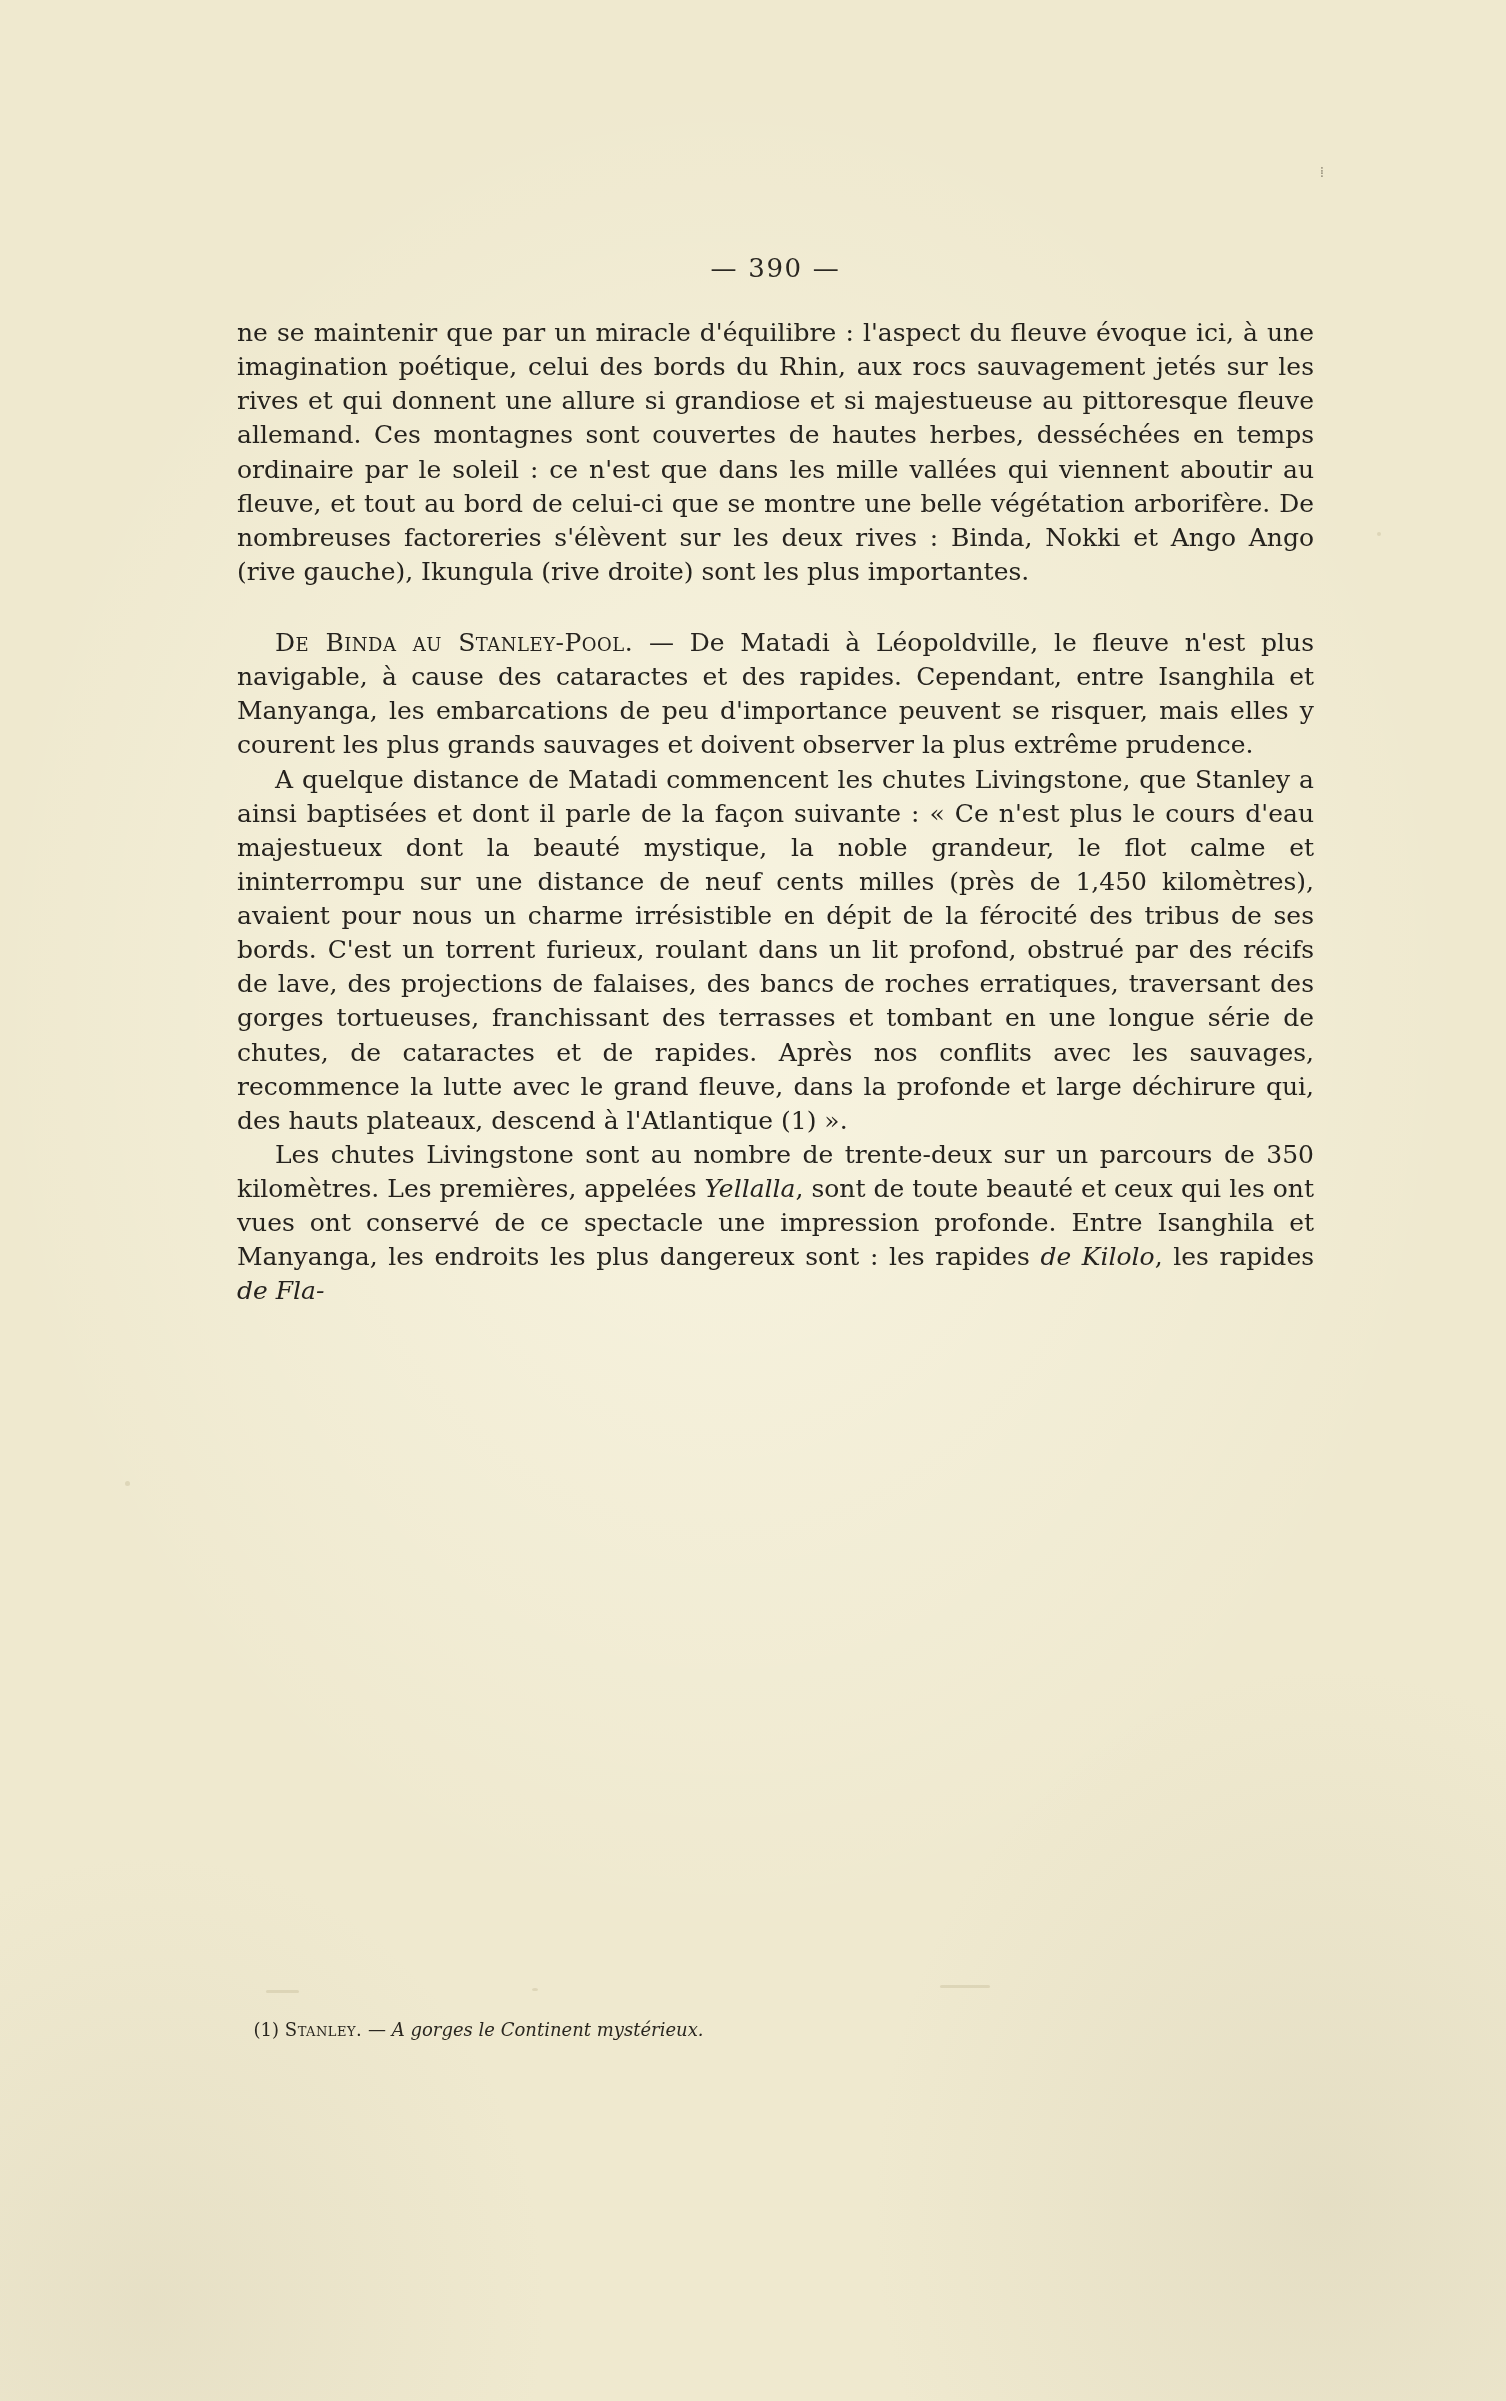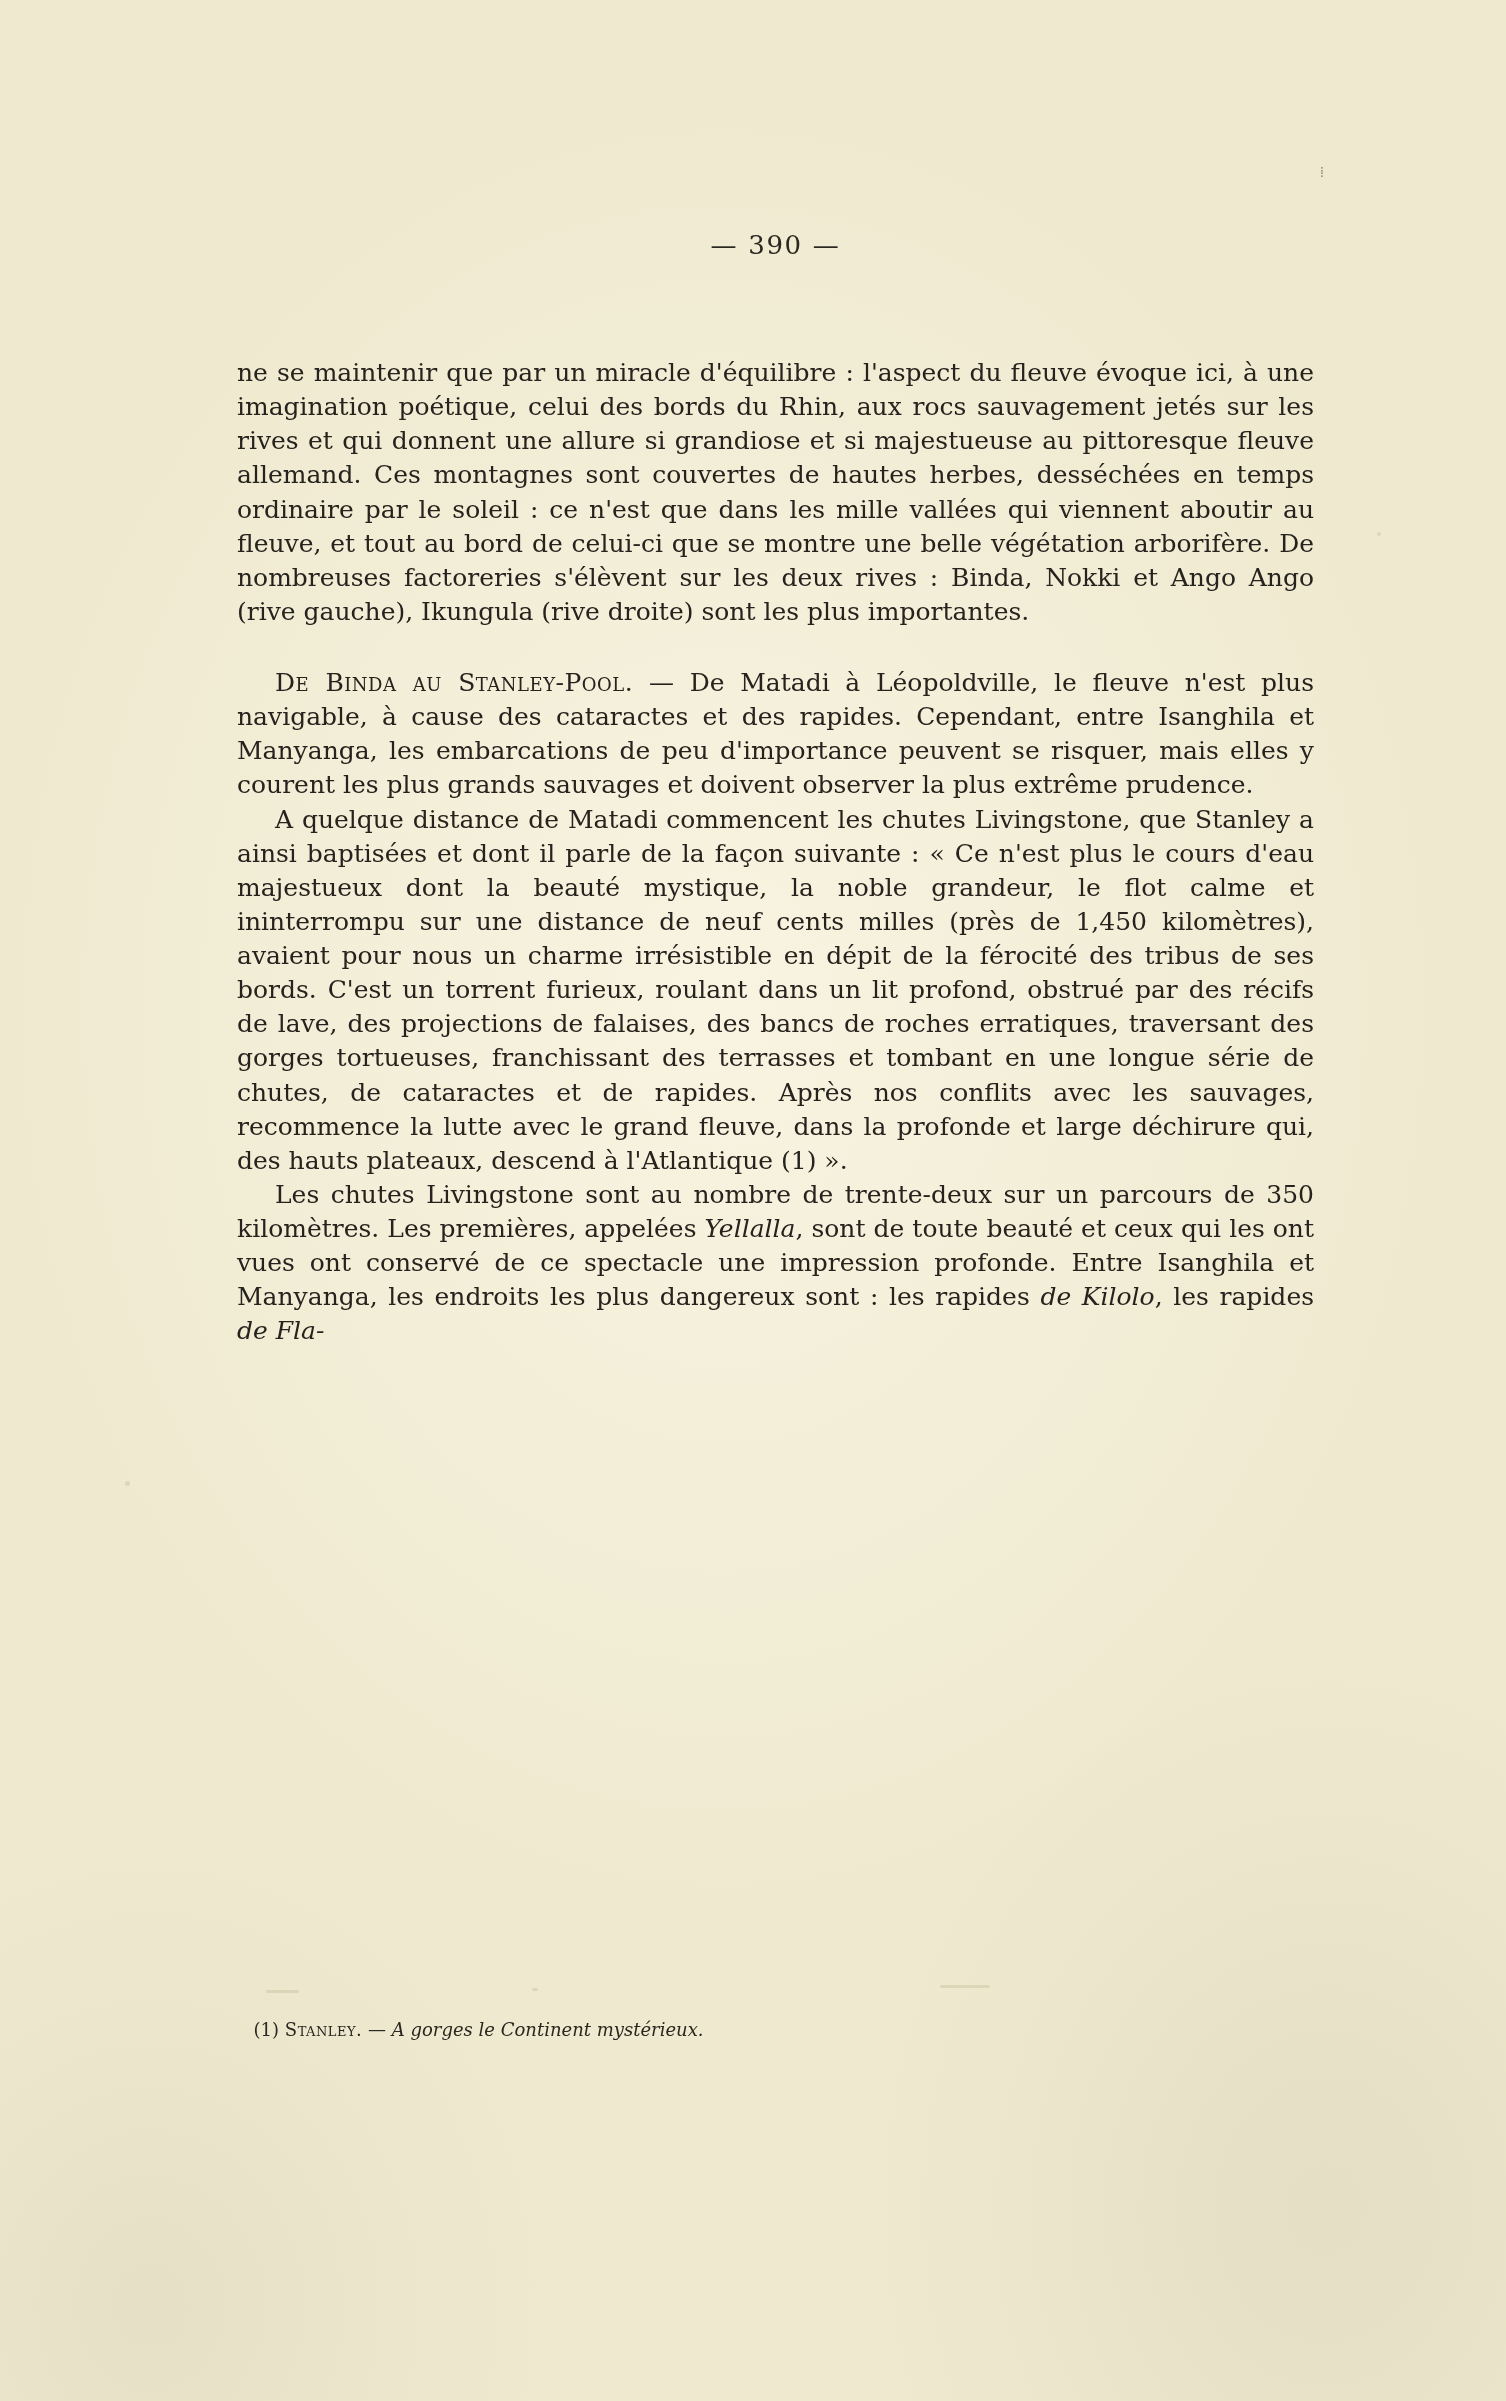--- a/index.html
+++ b/index.html
@@ -49,7 +49,7 @@
   .folio {
     position: absolute;
     left: 0;
-    top: 230px;
+    top: 253px;
     width: 1077px;
     text-align: center;
     font-size: 26px;

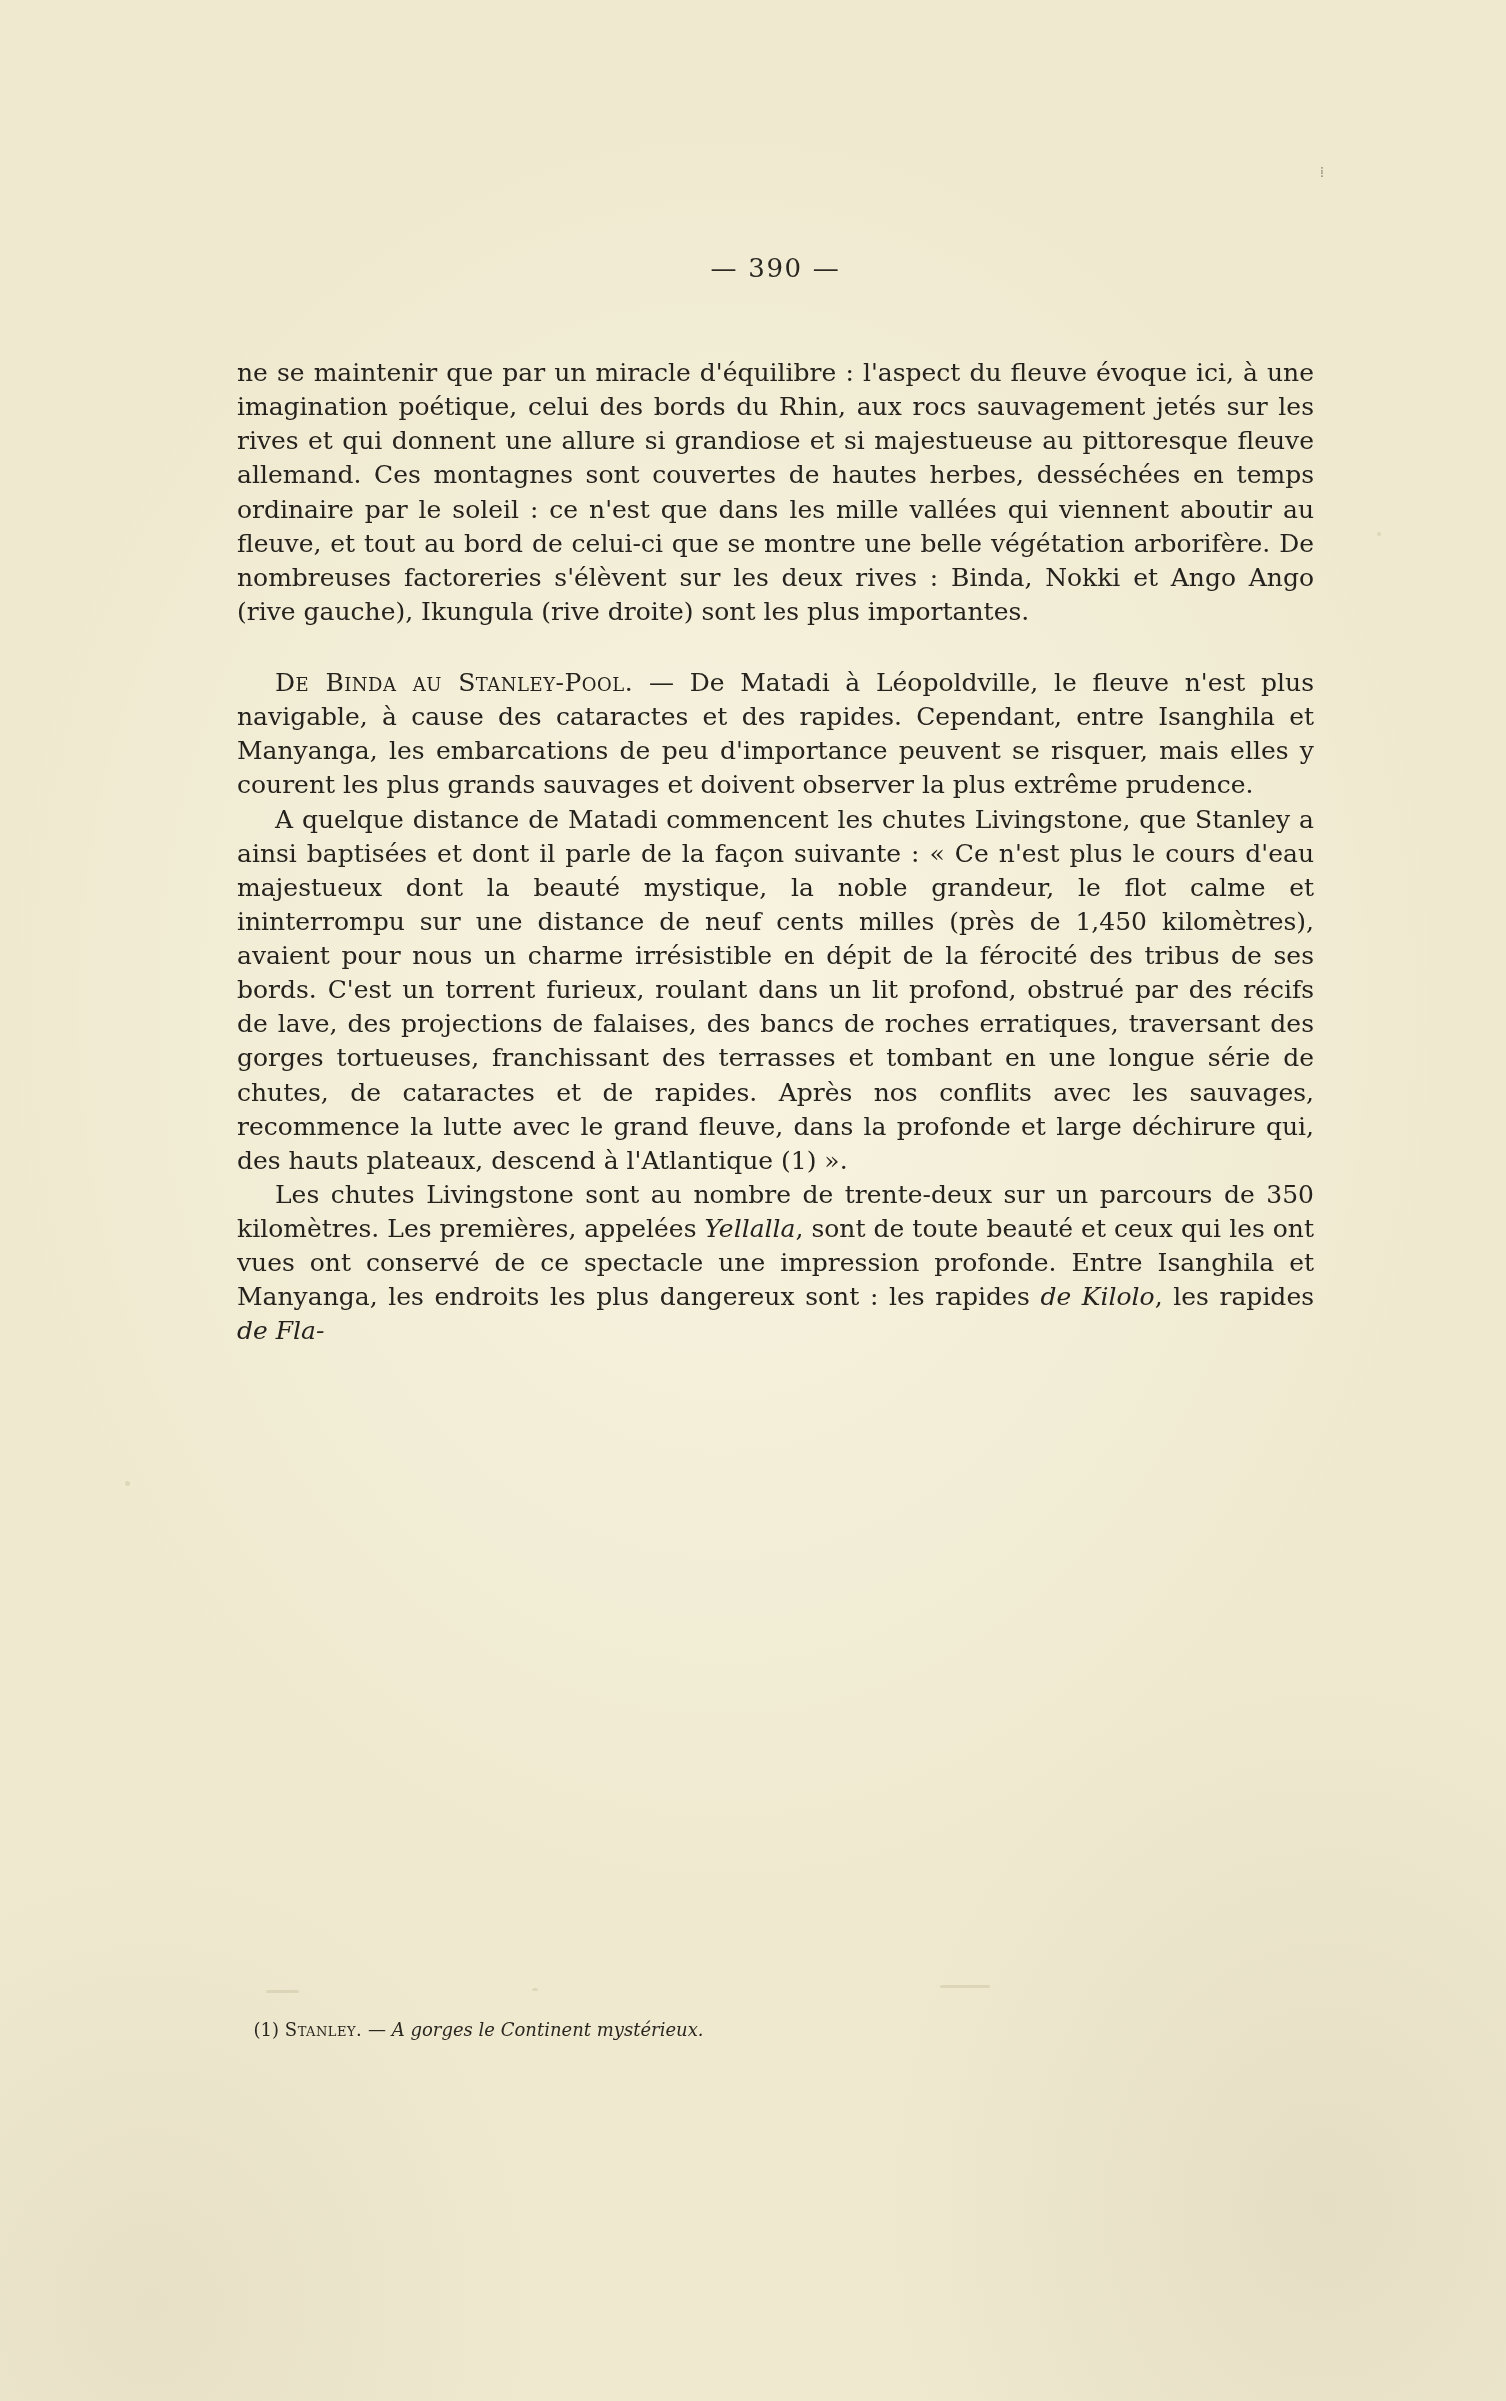--- a/index.html
+++ b/index.html
@@ -73,7 +73,6 @@
   }
   p.first {
     text-indent: 0;
-    margin-top: 40px;
   }
   p.indent {
     text-indent: 38px;

